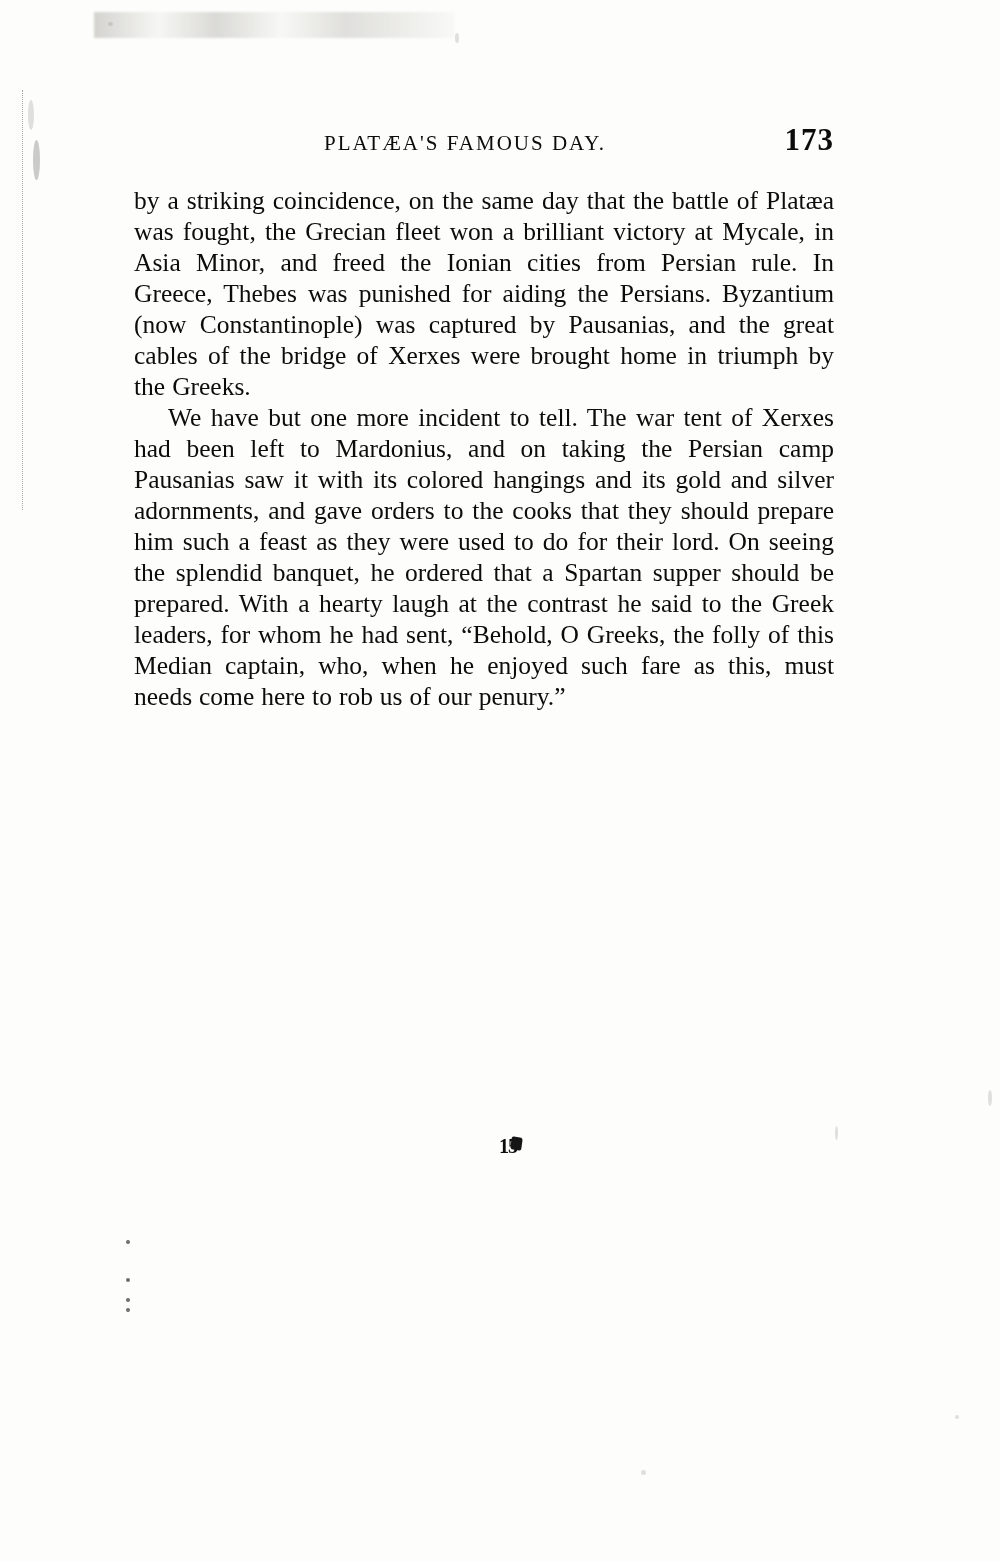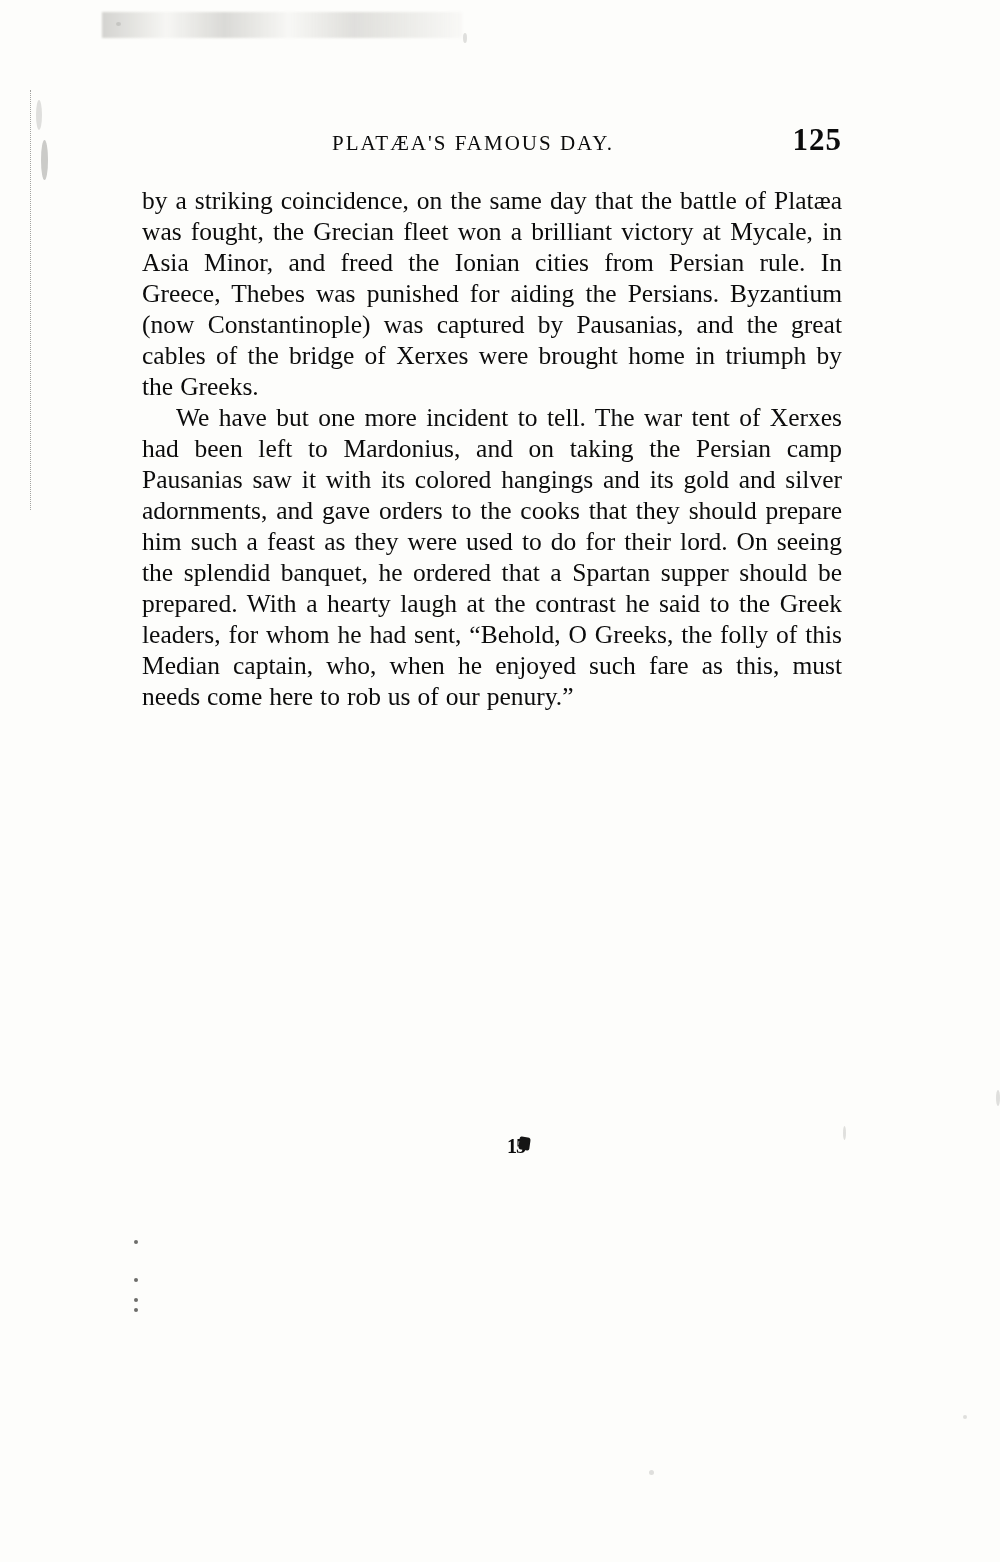--- a/index.html
+++ b/index.html
@@ -48,7 +48,7 @@
 
   .page {
     position: absolute;
-    left: 16px; top: 0;
+    left: 8px; top: 0;
     width: 916px;
     height: 1562px;
   }

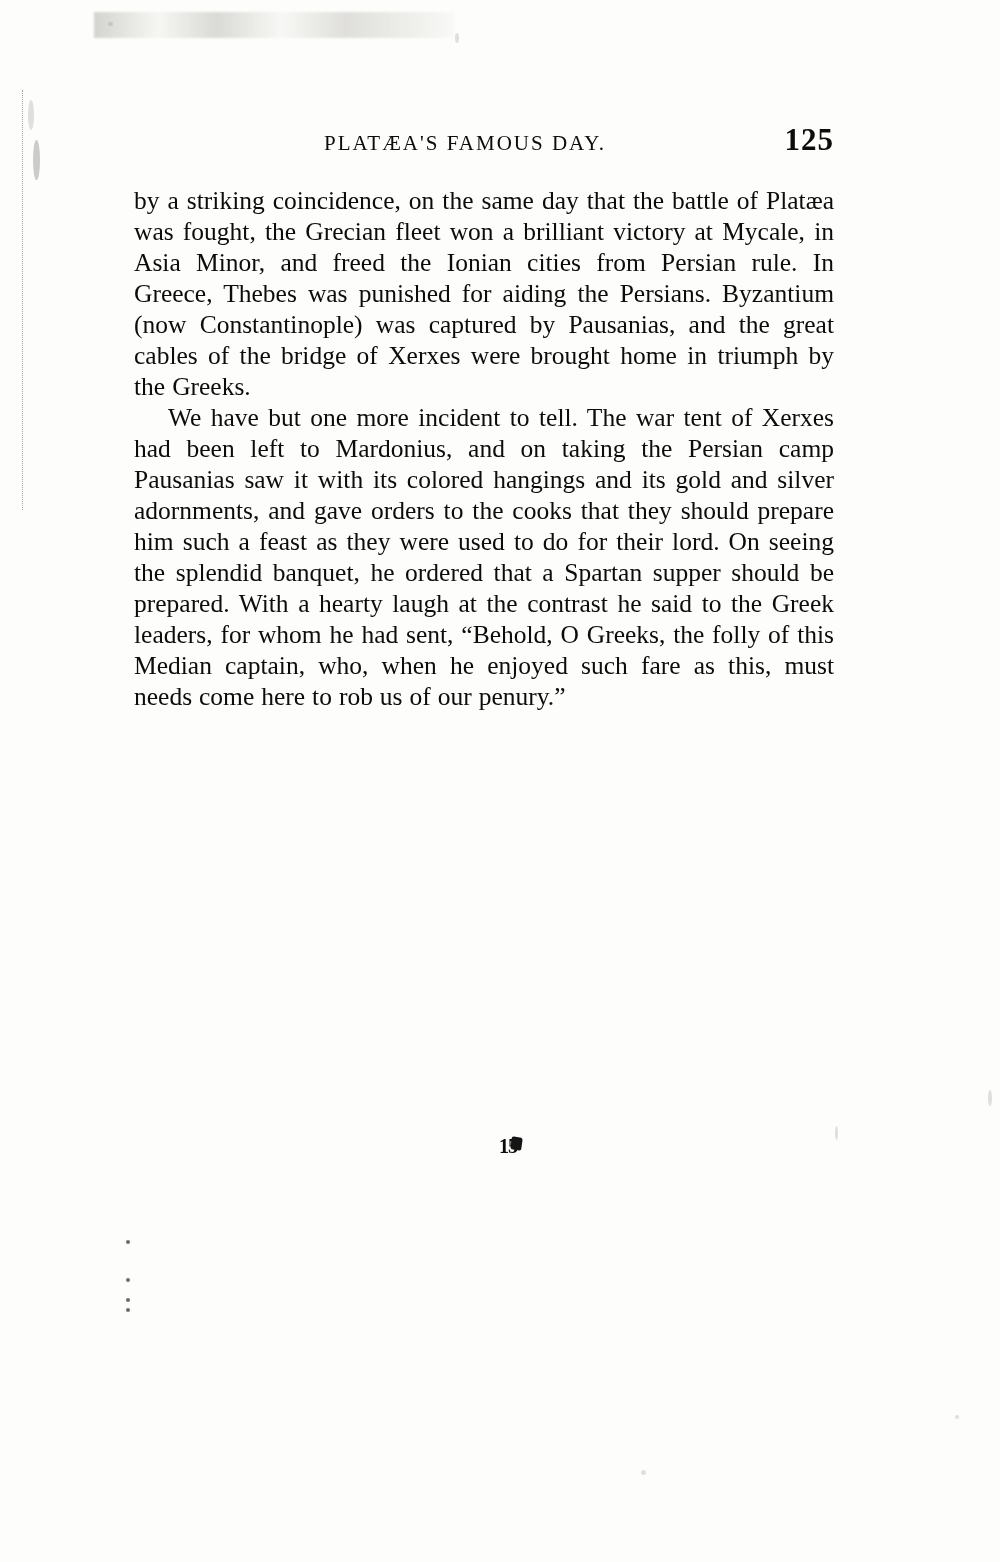--- a/index.html
+++ b/index.html
@@ -157,7 +157,7 @@
 
   <div class="header">
     <div class="running-head">PLATÆA'S FAMOUS DAY.</div>
-    <div class="folio">125</div>
+    <div class="folio">173</div>
   </div>
 
   <div class="body-text">

